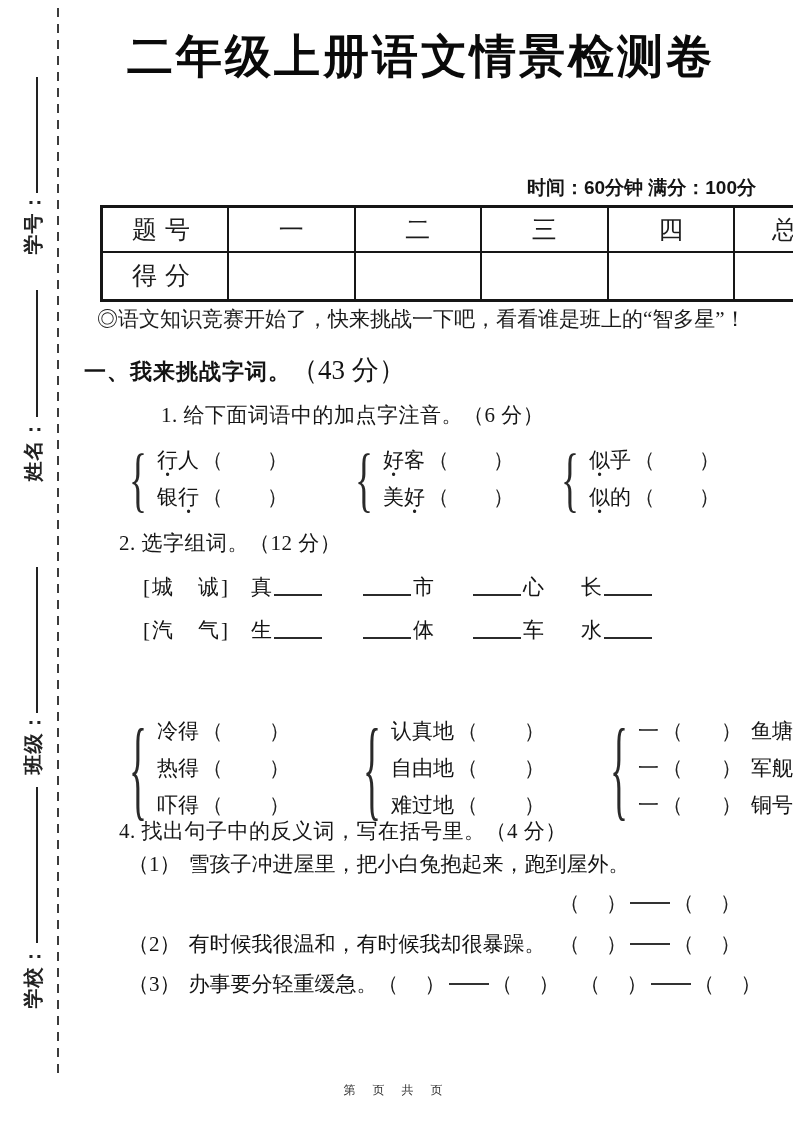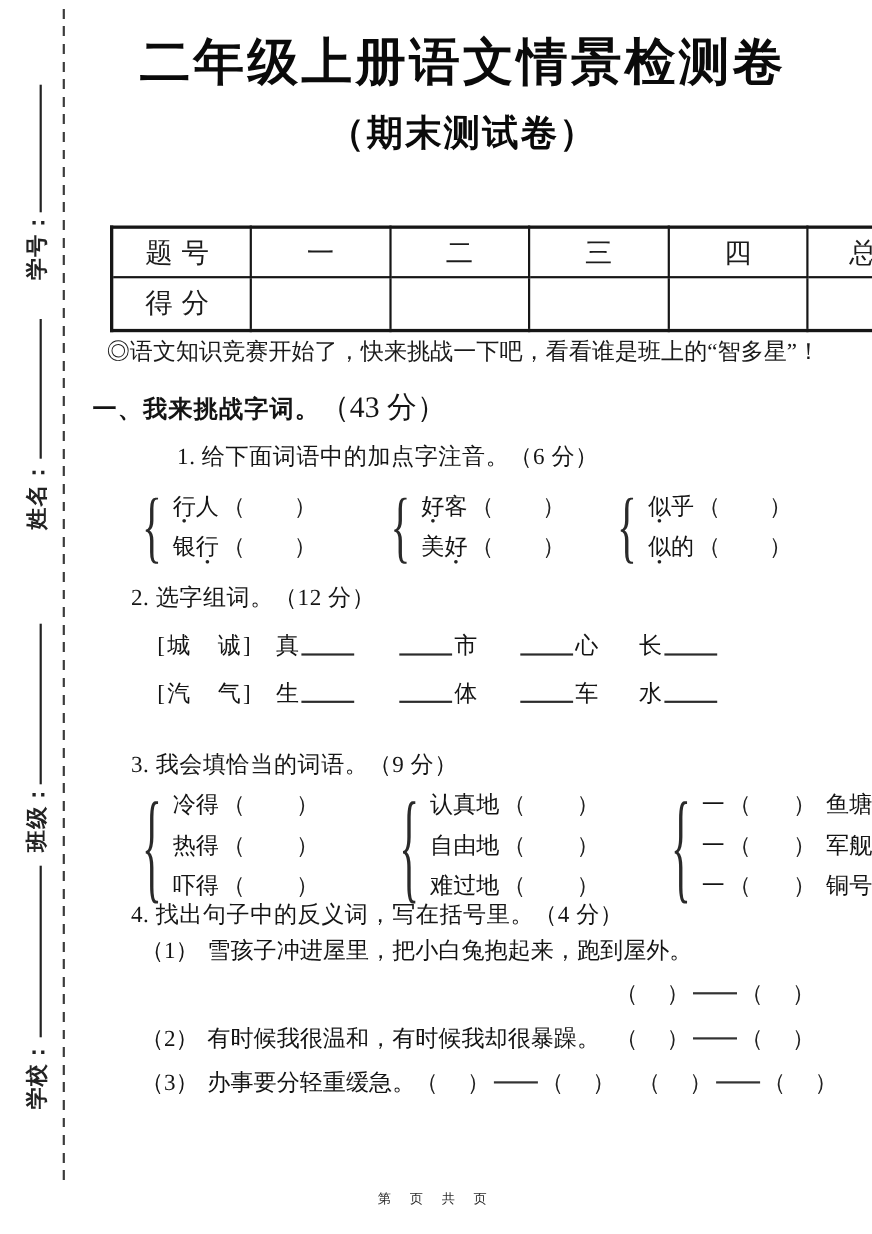--- a/index.html
+++ b/index.html
@@ -131,7 +131,6 @@
   <div class="mline" style="top:787px;height:156px;"></div>
 
   <div class="title">二年级上册语文情景检测卷</div>
-  <div class="subtitle">（期末测试卷）</div>
 
   <table class="scoretable">
     <tbody id="score-tbody">

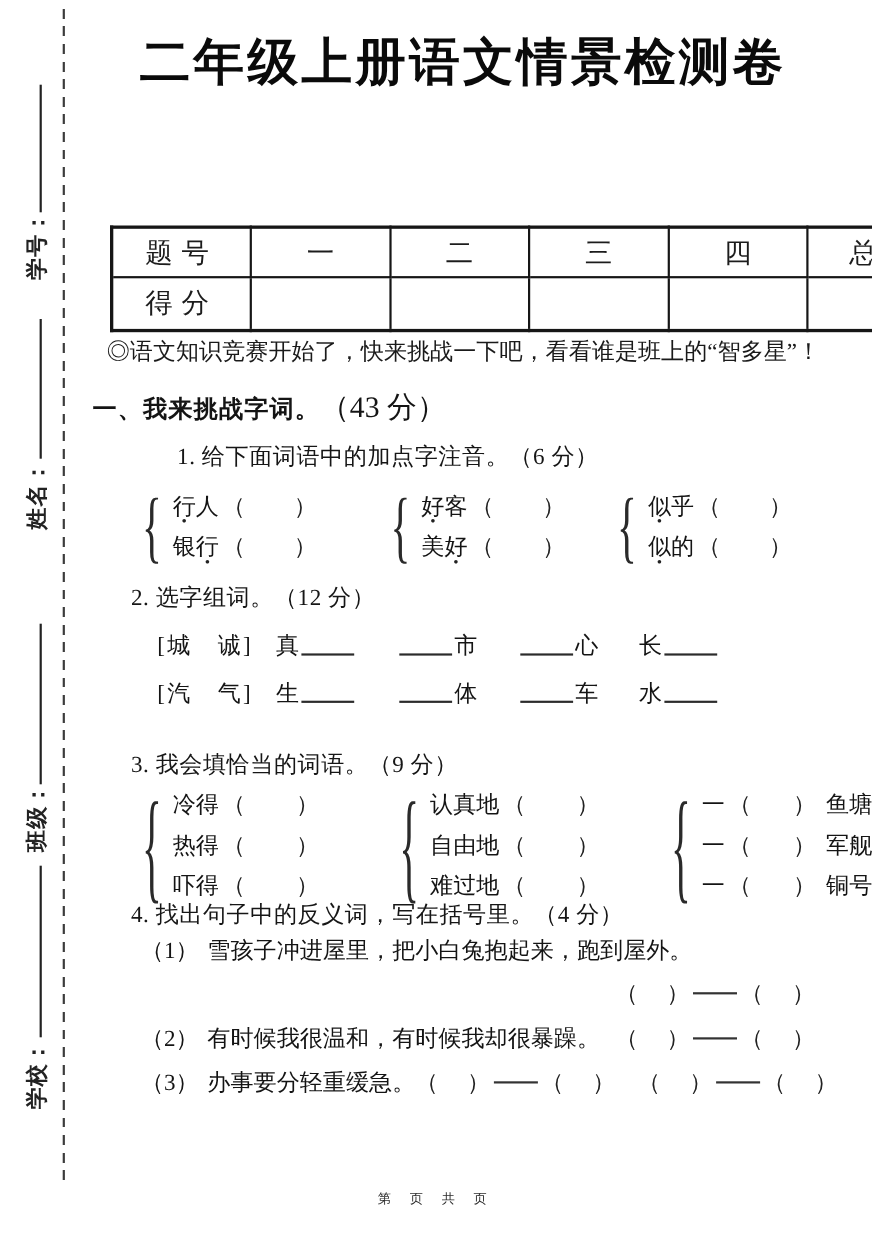--- a/index.html
+++ b/index.html
@@ -131,6 +131,7 @@
   <div class="mline" style="top:787px;height:156px;"></div>
 
   <div class="title">二年级上册语文情景检测卷</div>
+  <div class="timescore">时间：60分钟 满分：100分</div>
 
   <table class="scoretable">
     <tbody id="score-tbody">

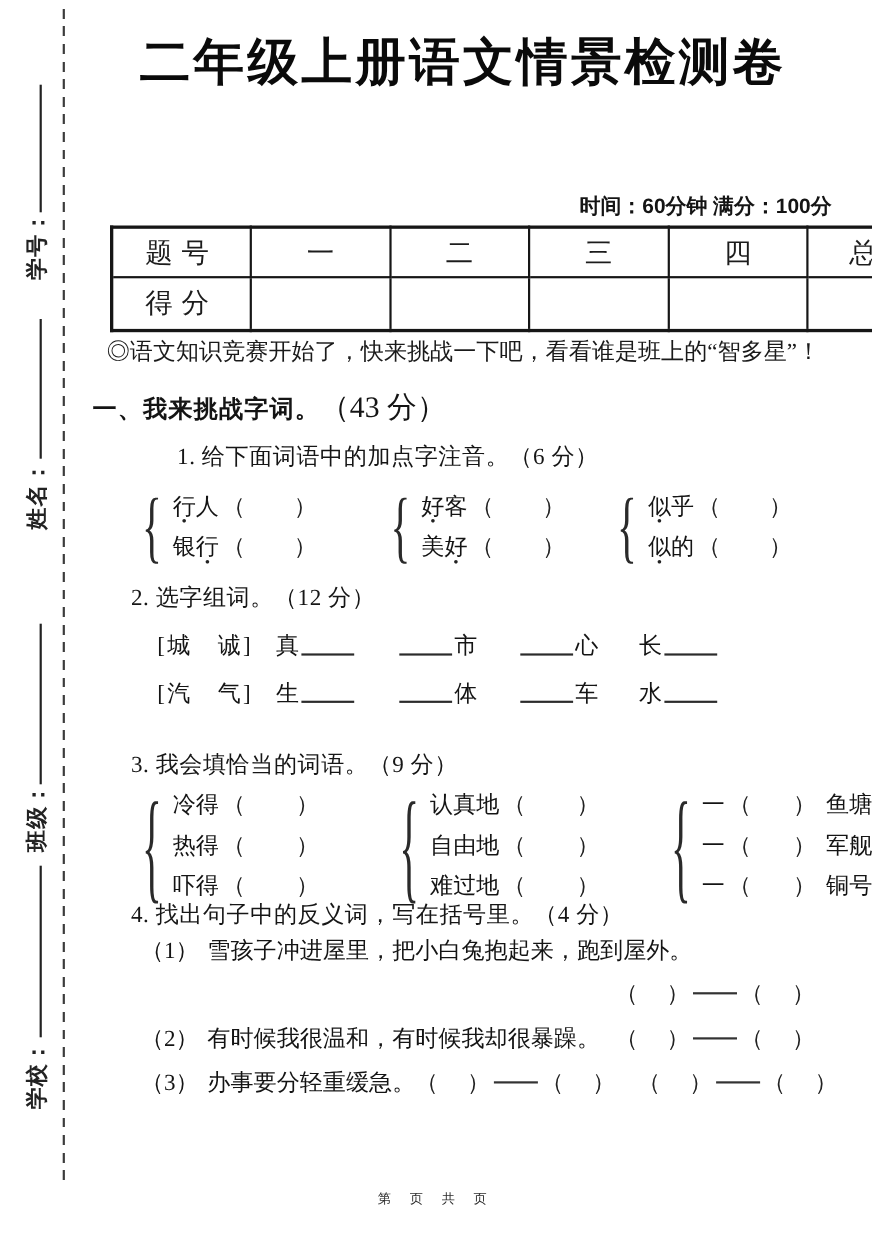--- a/index.html
+++ b/index.html
@@ -233,7 +233,6 @@
       </div>
     </div>
 
-  <div class="qtitle" id="q3-title">3. 我会填恰当的词语。（9 分）</div>
   <div class="grouprow" id="q3-groups">
       <div class="qgroup">
         <span class="brace b3">{</span>

